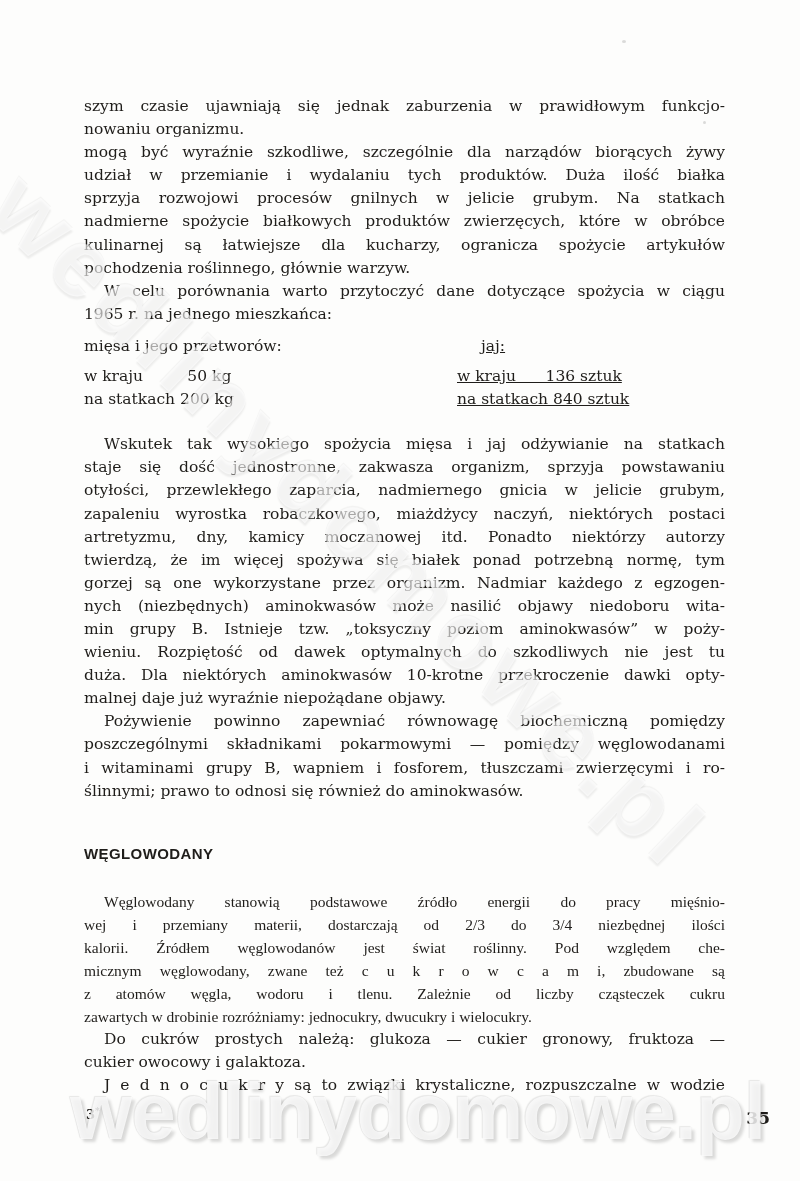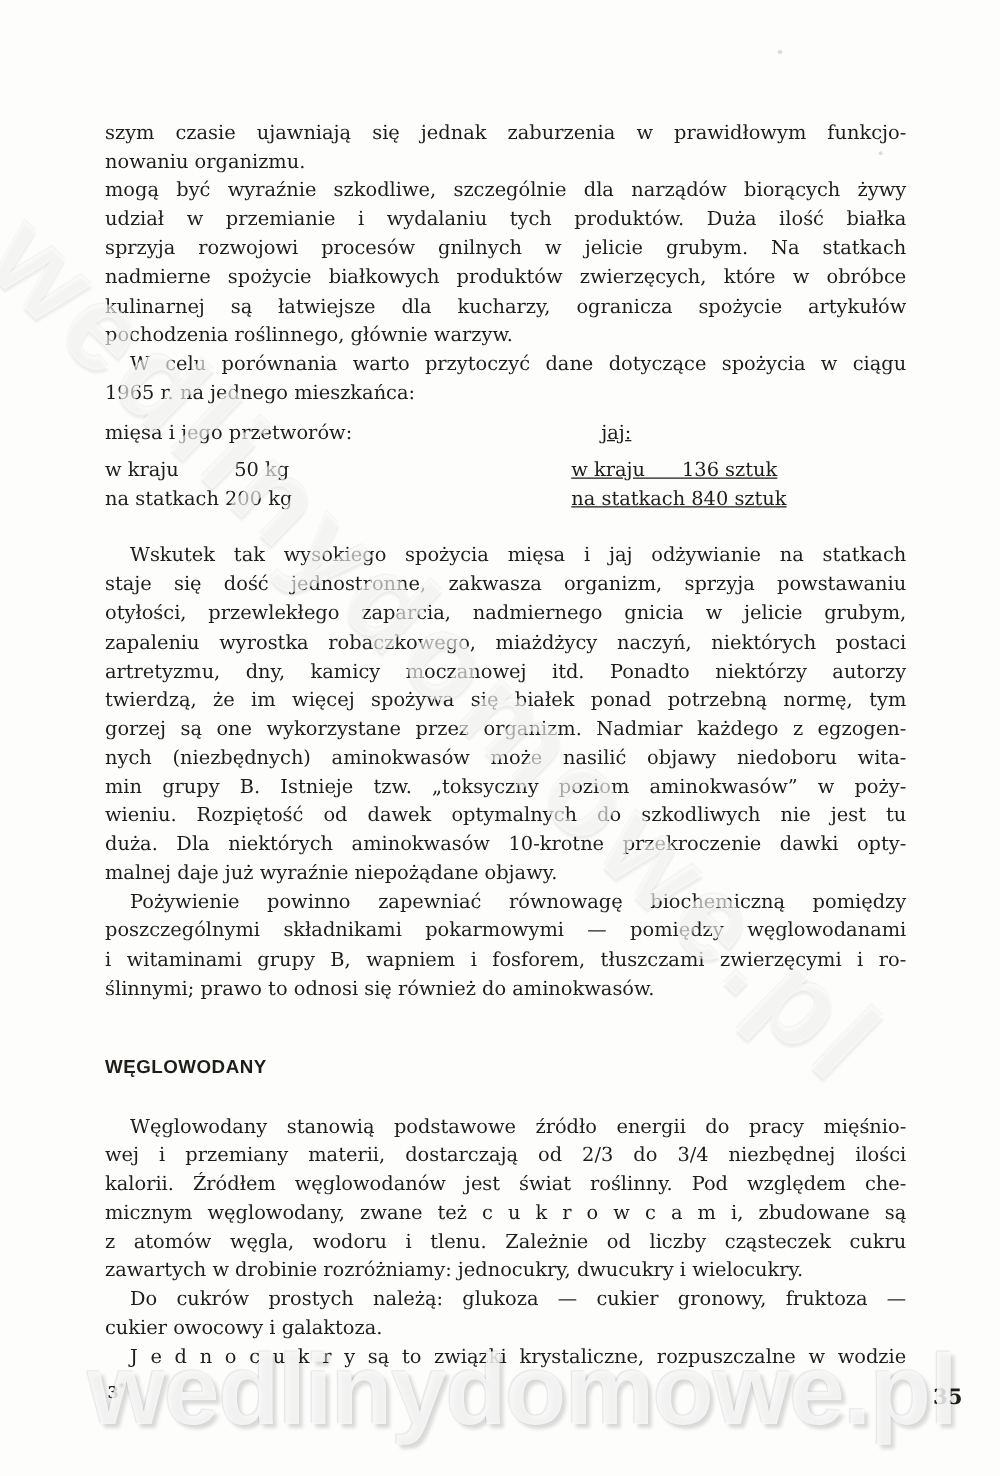--- a/index.html
+++ b/index.html
@@ -49,7 +49,7 @@
     letter-spacing: 0.4px;
     line-height: 18px;
   }
-  .para-after-heading { margin-top: 27px; }
+  .para-after-heading { margin-top: 27px; font-family: Liberation Serif, serif; }
 
   
   .sig-mark {

